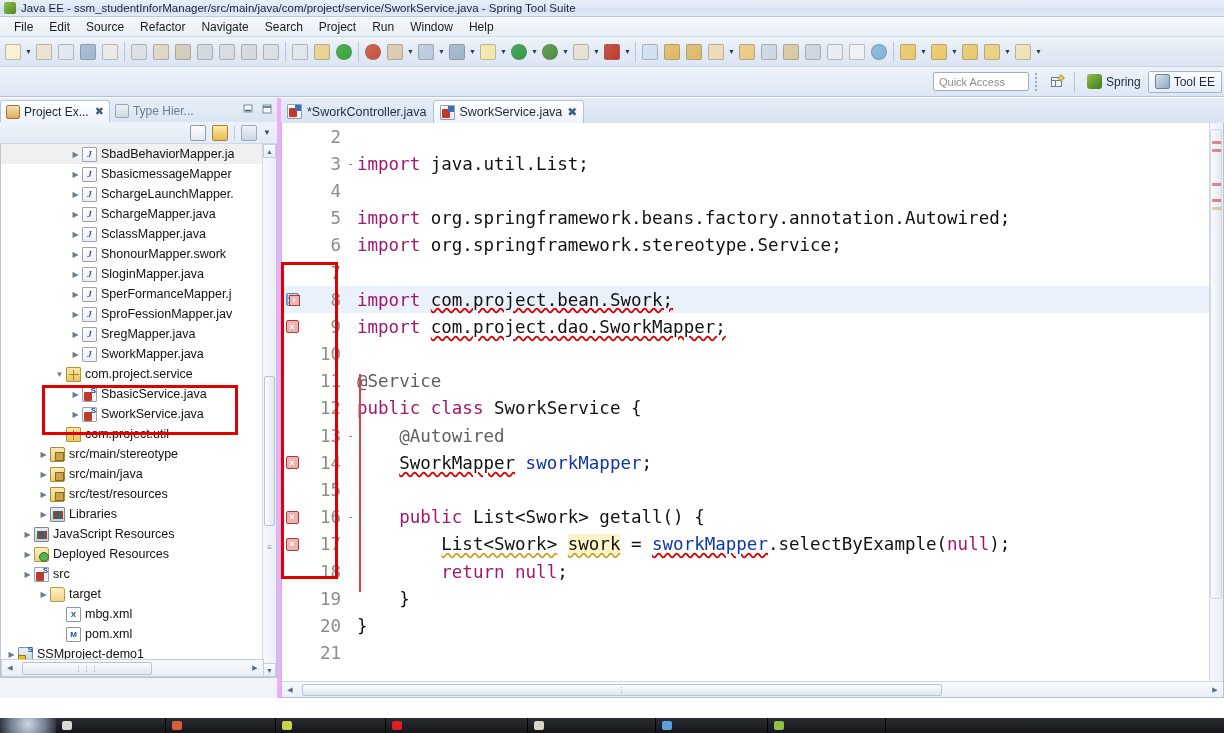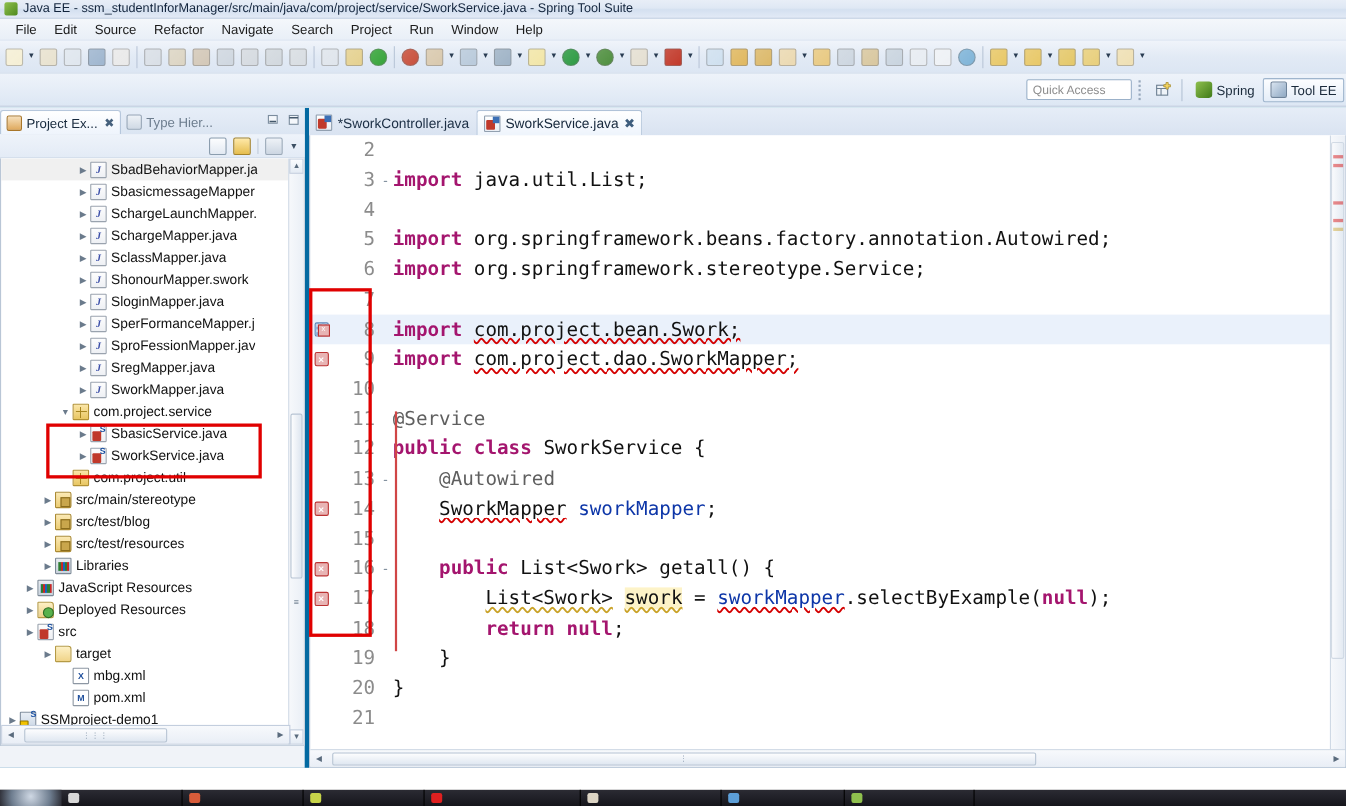--- a/index.html
+++ b/index.html
@@ -99,7 +99,7 @@
   .qa-sep { width: 1px; height: 20px; background: #b3c2d4; margin: 0 5px; }
 
   
-  .main { position: absolute; left: 0; top: 98px; right: 0; bottom: 35px; background: #0369a1; }
+  .main { position: absolute; left: 0; top: 98px; right: 0; bottom: 35px; background: #f0abfc; }
 
   
   .left-panel {

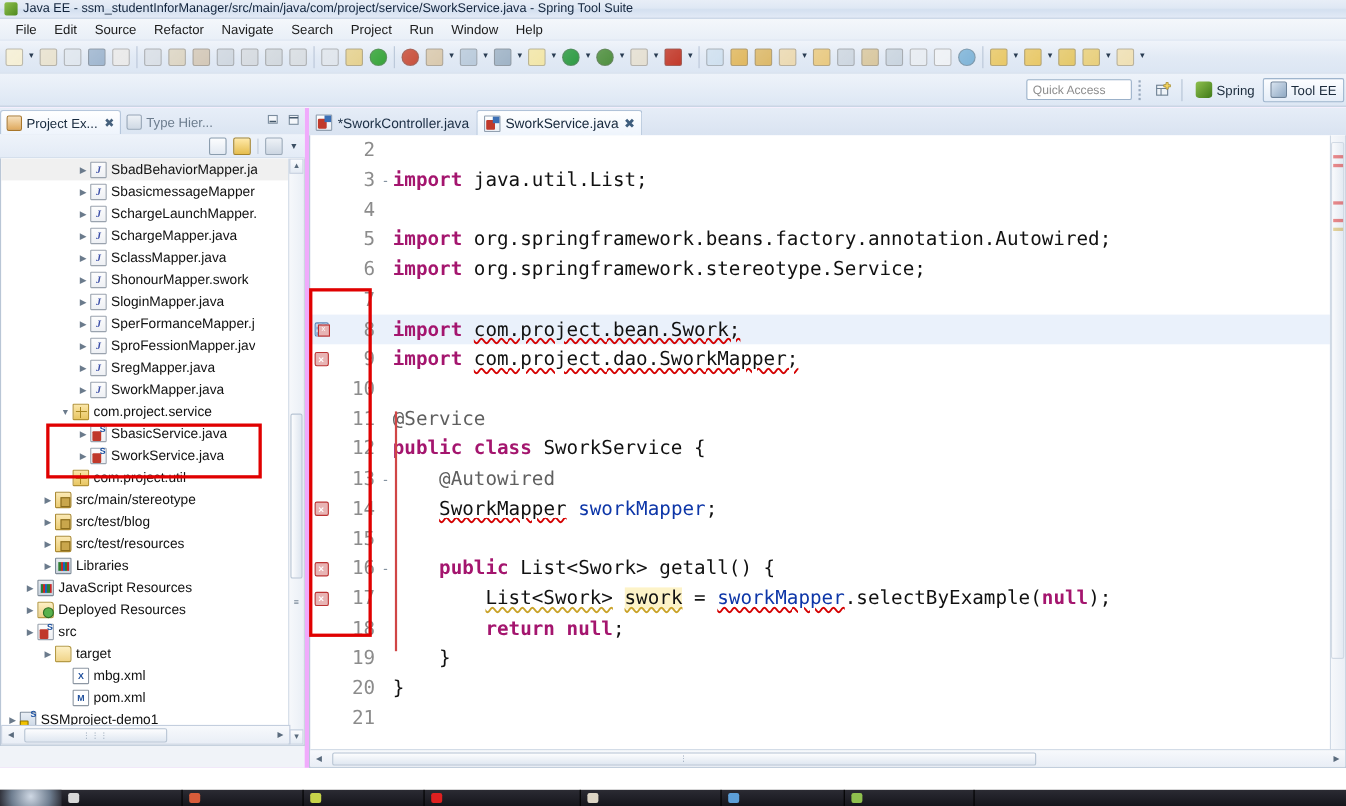--- a/index.html
+++ b/index.html
@@ -336,7 +336,7 @@
   }
   .ctext { white-space: pre; color: #111; }
 
-  .kw { color: #a4156e; font-weight: bold; }
+  .kw { color: #a4156e; font-weight: normal; }
   .ann { color: #5f5f5f; }
   .fld { color: #0d36a8; }
   .err-sq {

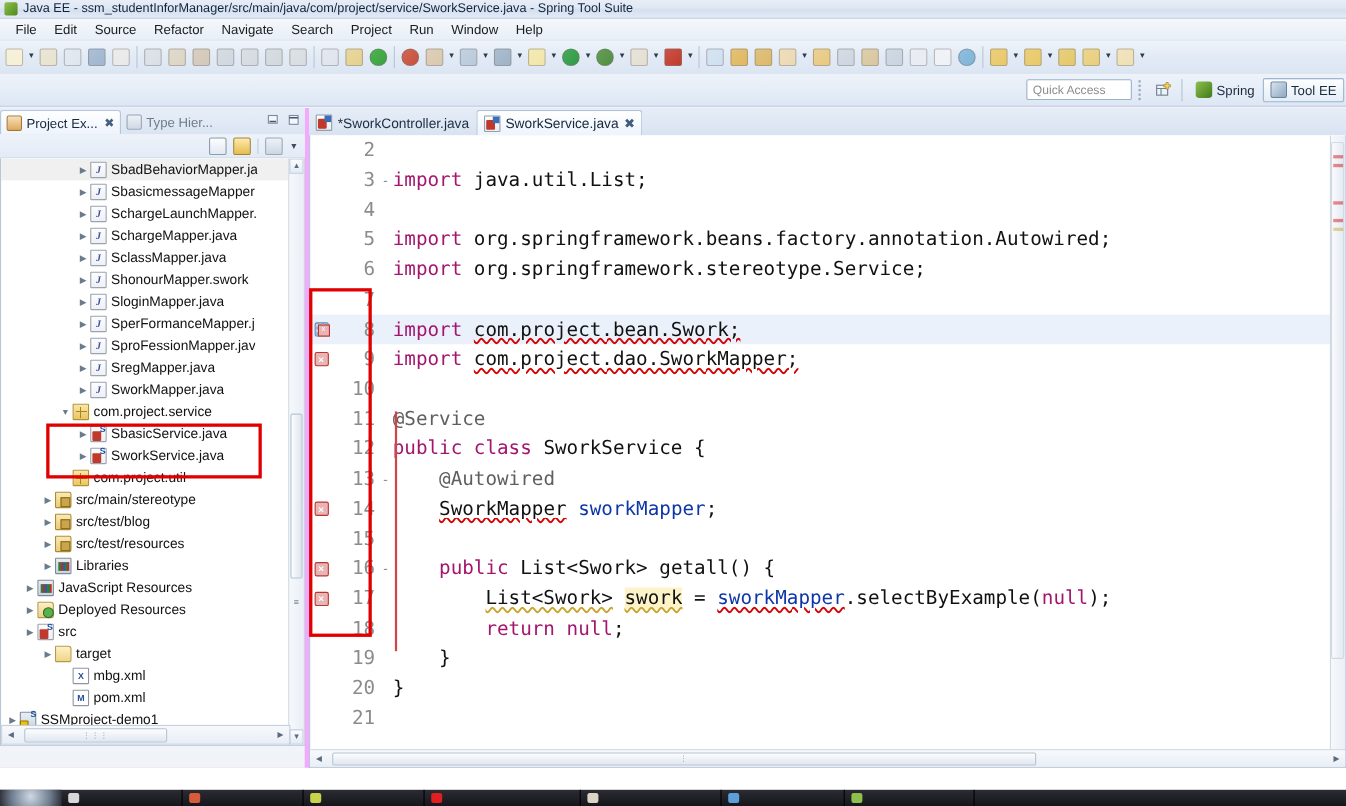--- a/index.html
+++ b/index.html
@@ -728,7 +728,7 @@
             <div class="trow" style="padding-left: 36px;">
               <span class="twist">▶</span>
               <span class="tico ic-srcfolder"></span>
-              <span class="tlabel">src/test/blog</span>
+              <span class="tlabel">src/main/java</span>
             </div>
             <div class="trow" style="padding-left: 36px;">
               <span class="twist">▶</span>

